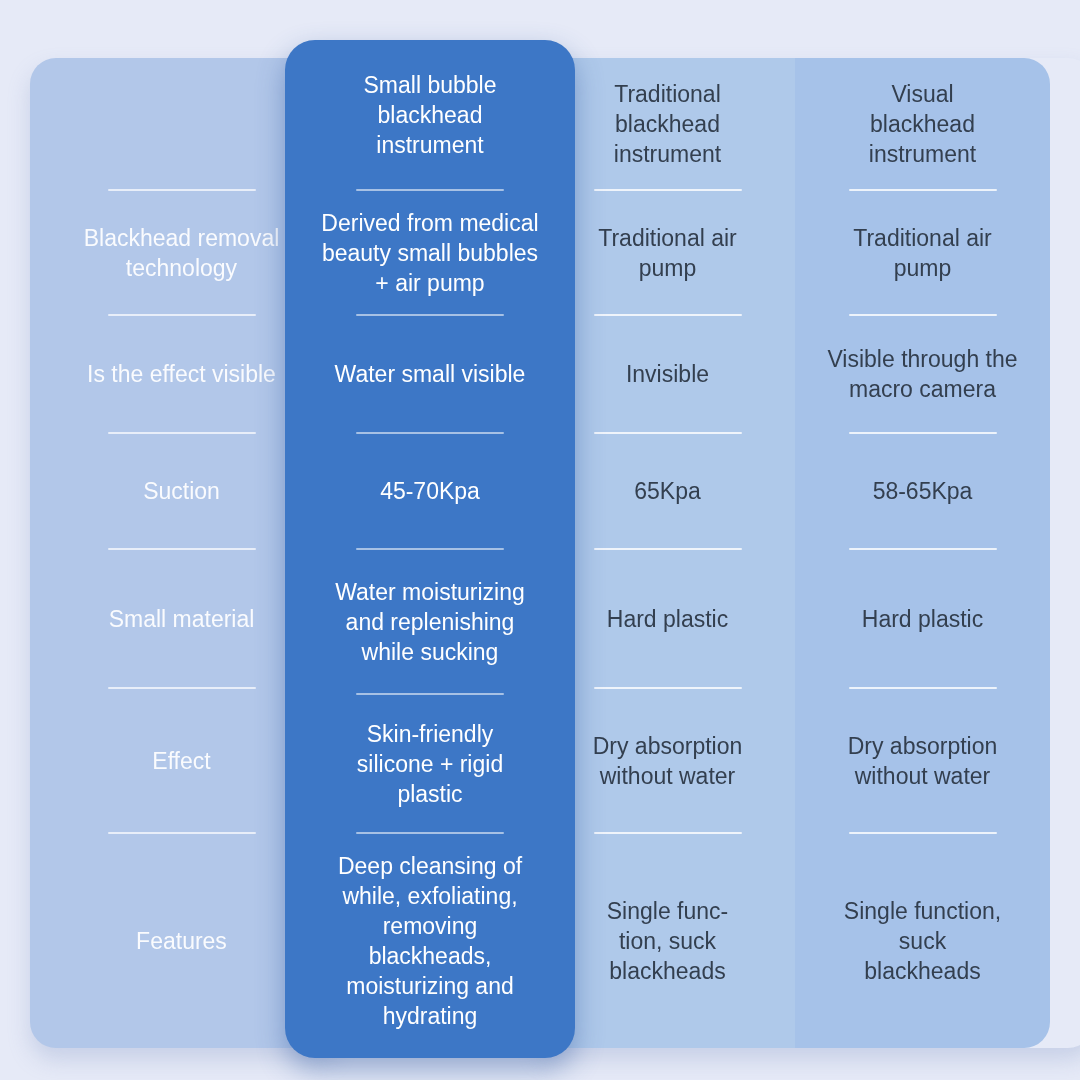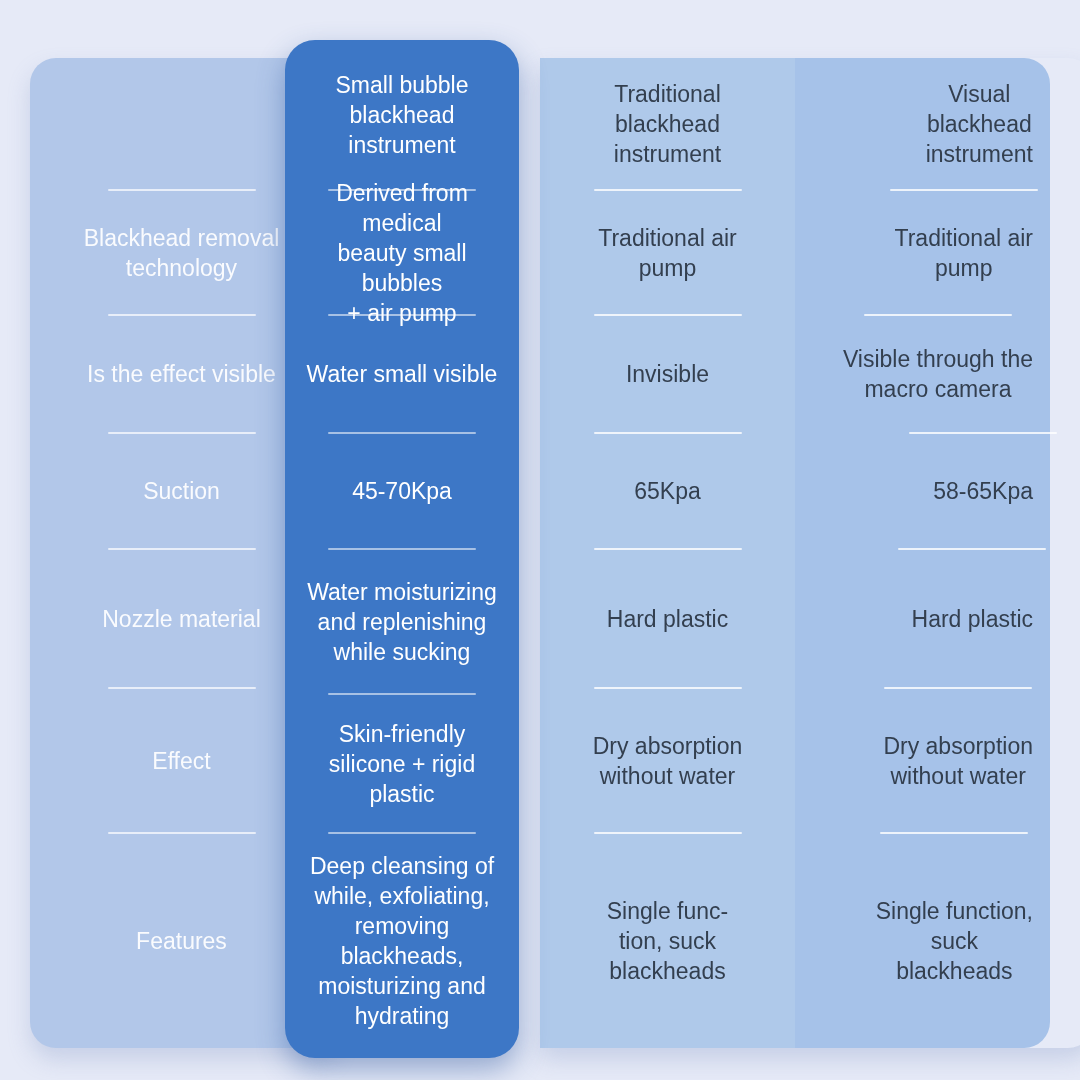--- a/index.html
+++ b/index.html
@@ -30,7 +30,7 @@
     z-index: 1;
   }
   .col-highlight {
-    left: 285px; top: 40px; width: 234px; height: 1018px;
+    left: 285px; top: 40px; width: 290px; height: 1018px;
     background: #3D77C6;
     border-radius: 30px;
     box-shadow: 0 12px 28px rgba(52,92,160,0.45);

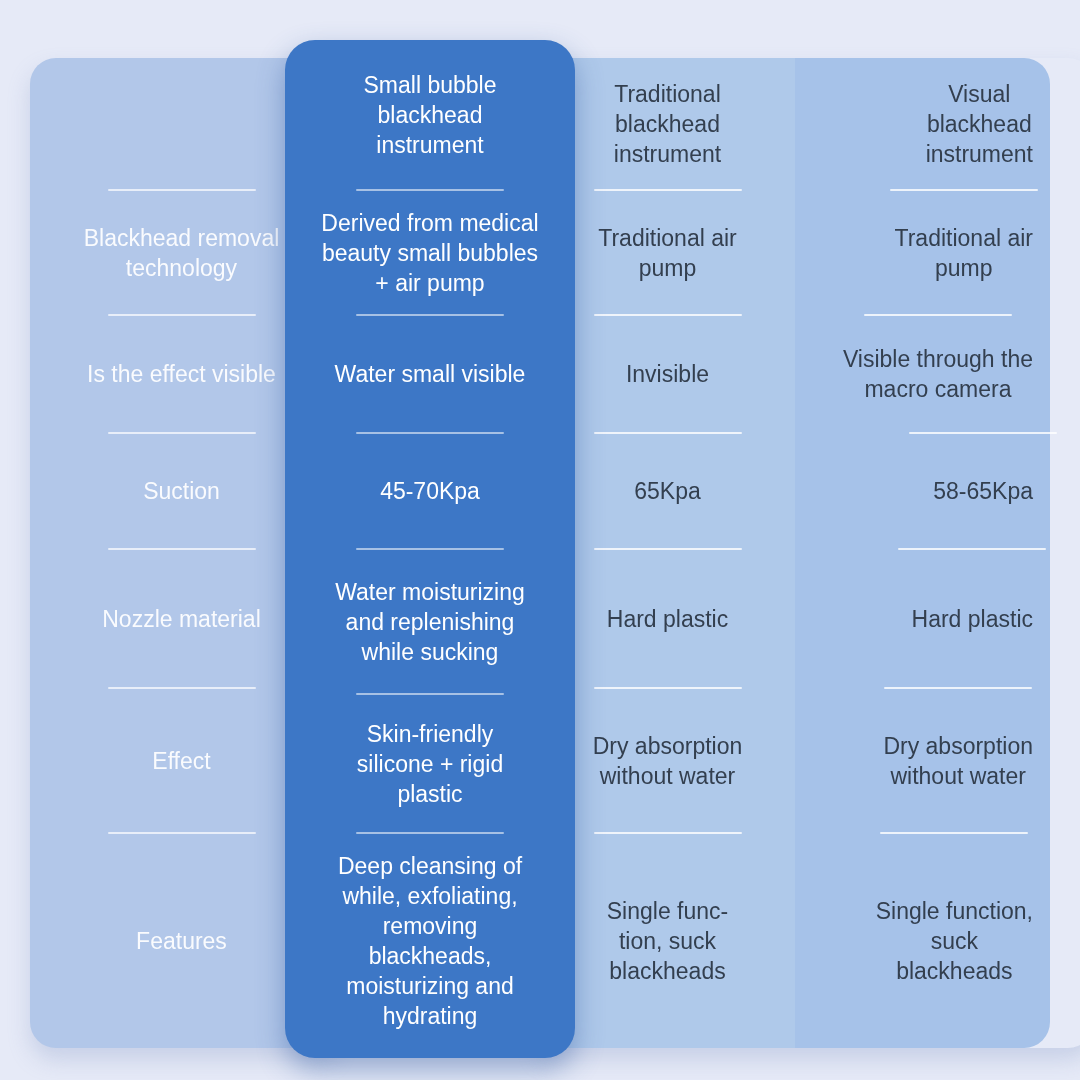--- a/index.html
+++ b/index.html
@@ -52,7 +52,6 @@
     left: 255px; top: 0; width: 255px; height: 990px;
     background: #A6C2E9;
     border-radius: 0 26px 26px 0;
-    align-items: flex-end;
   }
 
   

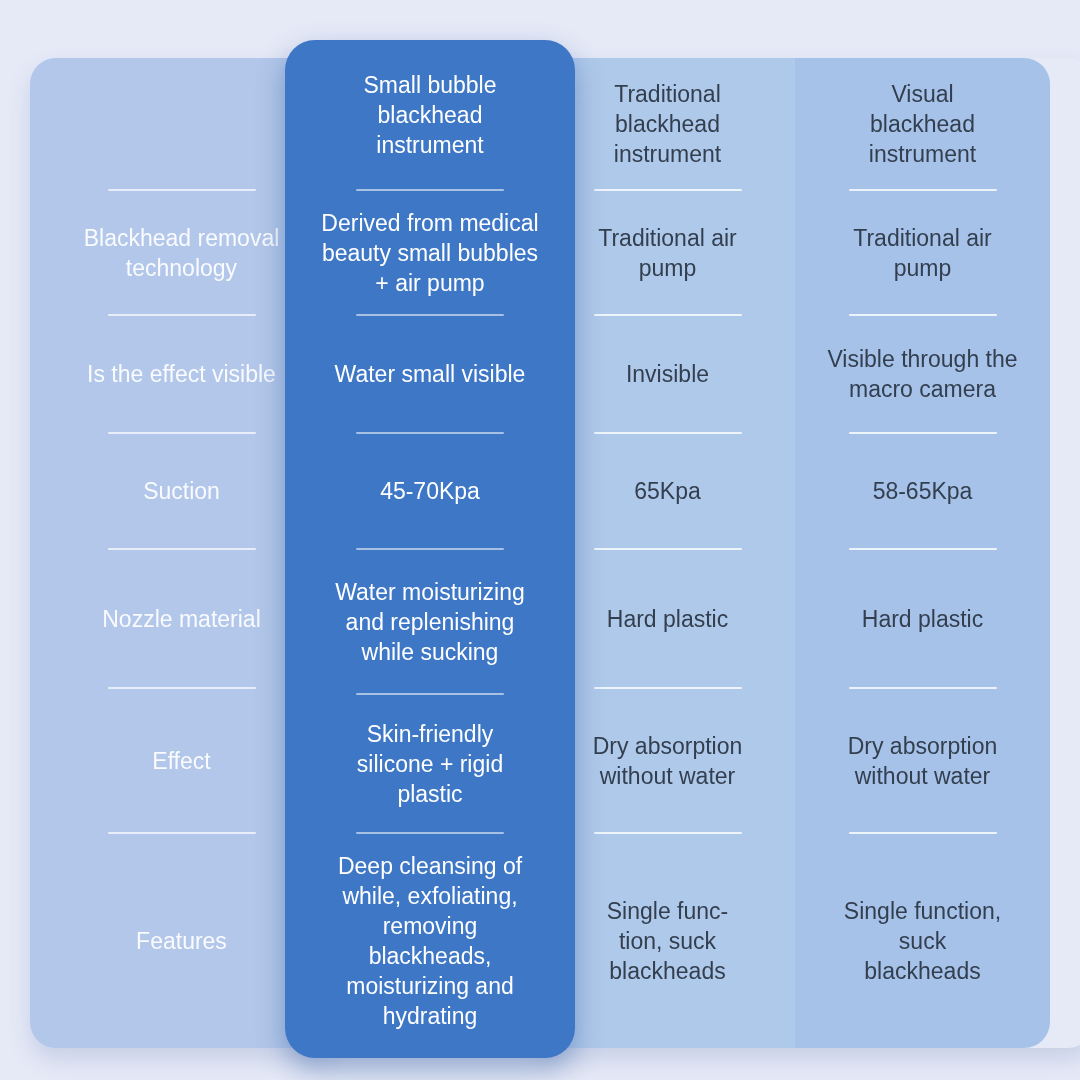--- a/index.html
+++ b/index.html
@@ -123,7 +123,7 @@
     </div>
     <div class="cell h-r4">
       <div class="divider"></div>
-      <div class="cell-text">Nozzle material</div>
+      <div class="cell-text">Small material</div>
     </div>
     <div class="cell h-r5">
       <div class="divider"></div>

